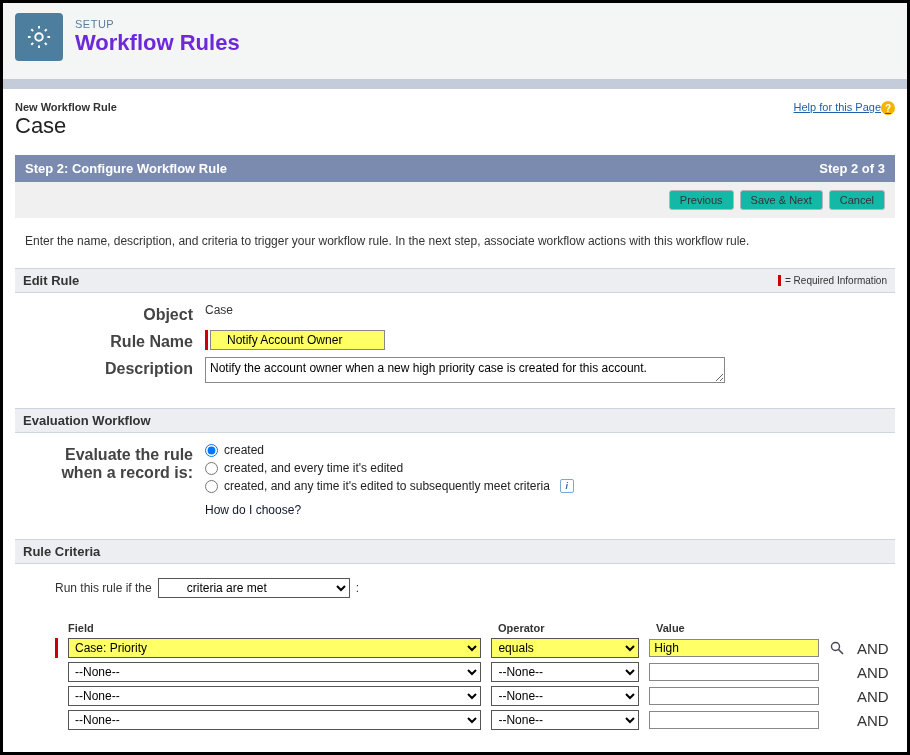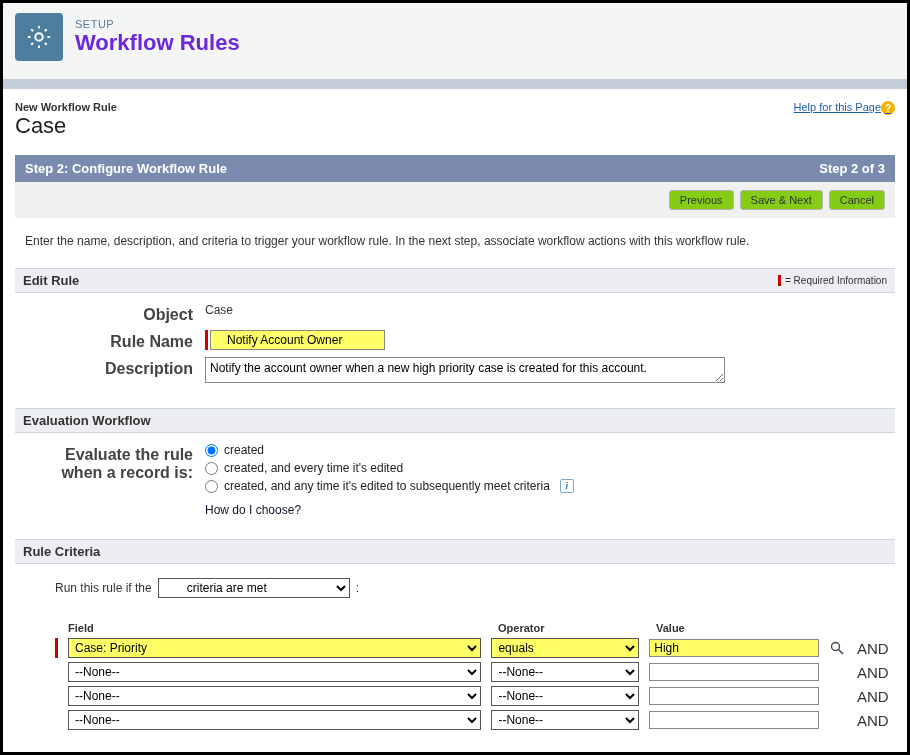--- a/index.html
+++ b/index.html
@@ -88,7 +88,7 @@
   gap: 6px;
 }
 button.btn {
-  background: #84cc16;
+  background: #14b8a6;
   border: 1px solid #b5b5b5;
   padding: 3px 10px;
   font-size: 11px;

